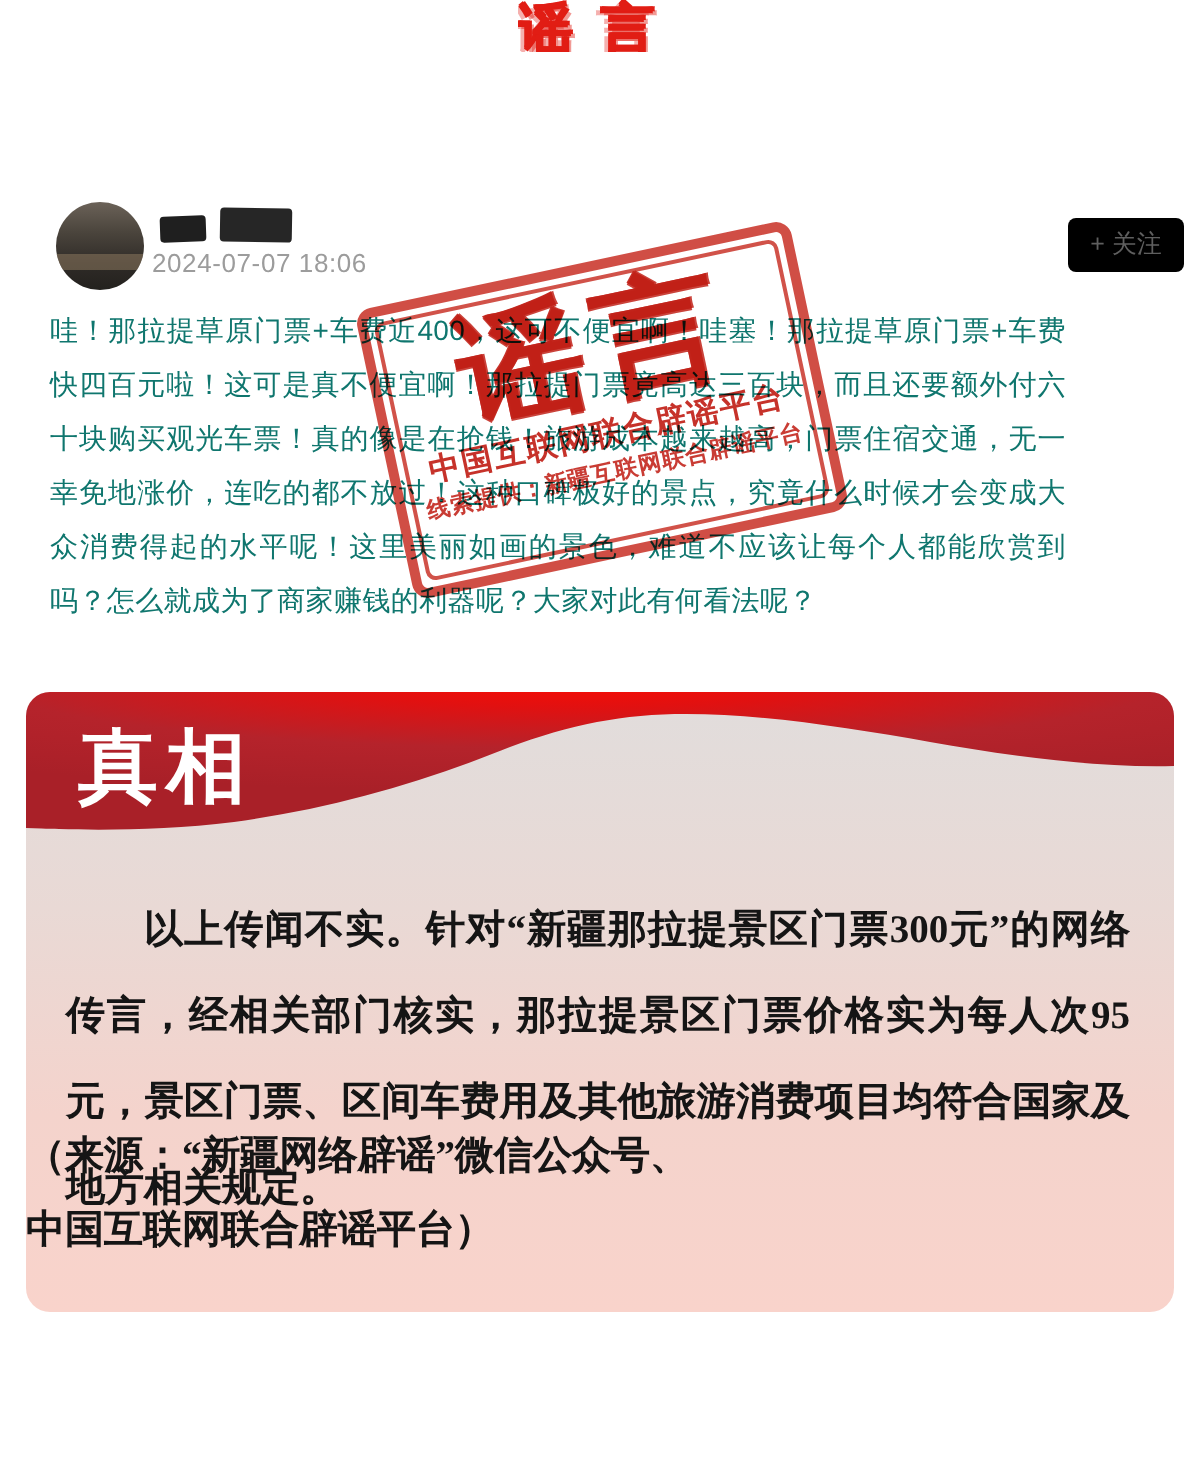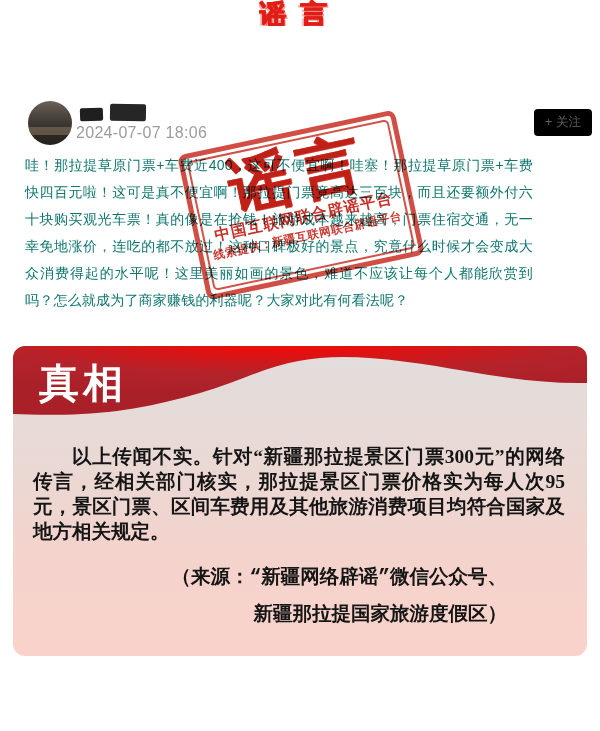--- a/index.html
+++ b/index.html
@@ -42,7 +42,7 @@
   }
   .post-date {
     position:absolute; left:76px; top:124px;
-    font-size:16px; color:#9c9c9c; letter-spacing:.3px;
+    font-size:13px; color:#9c9c9c; letter-spacing:.3px;
   }
   .follow-btn {
     position:absolute; left:534px; top:109px; width:58px; height:27px;

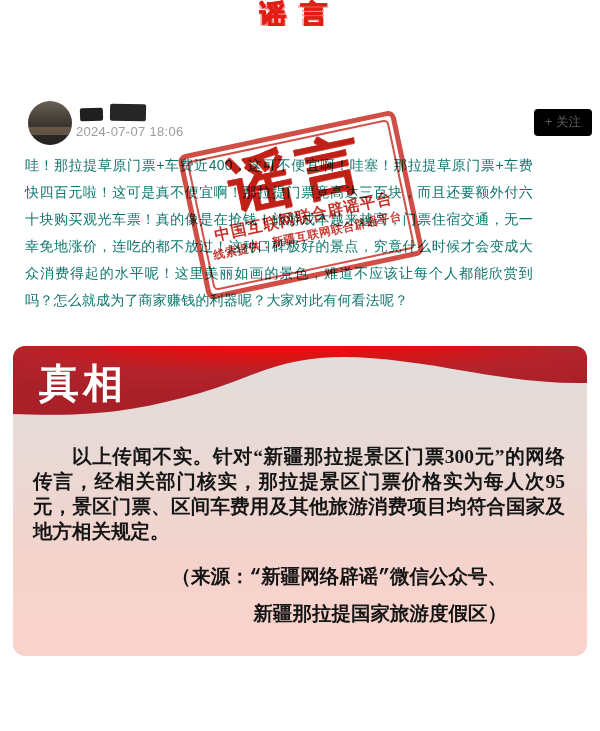--- a/index.html
+++ b/index.html
@@ -104,7 +104,7 @@
     position:absolute; left:0; top:98px; width:574px;
     padding:0 22px 0 20px;
     font-family:"Liberation Serif", serif;
-    font-size:19.5px; line-height:25px; font-weight:600; color:#151515;
+    font-size:19.5px; line-height:43px; font-weight:600; color:#151515;
     text-align:justify; text-indent:2em;
   }
   .truth-source {

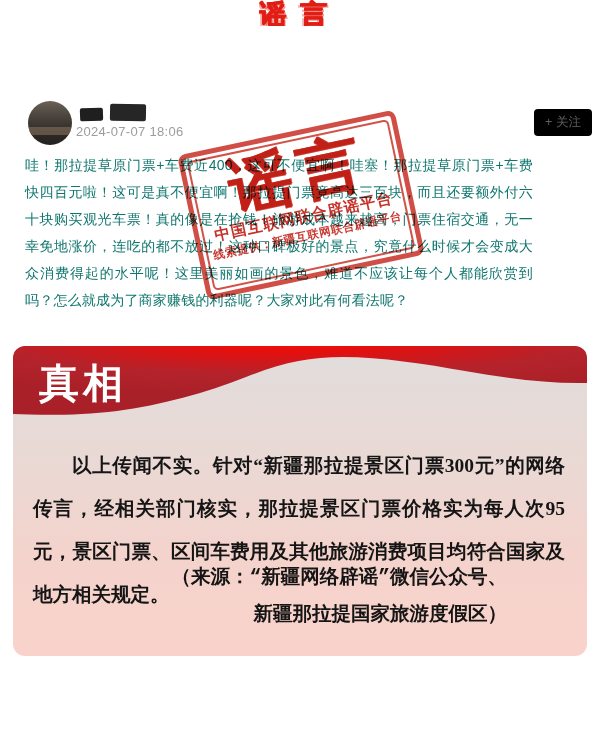--- a/index.html
+++ b/index.html
@@ -110,9 +110,8 @@
   .truth-source {
     position:absolute; left:0; top:214px; width:574px;
     padding-right:80px;
-    font-family:Liberation Mono, monospace;
+    font-family:Liberation Serif, serif;
     font-size:19.5px; line-height:37px; font-weight:600; color:#151515;
-    text-align:right;
   }
 </style>
 </head>

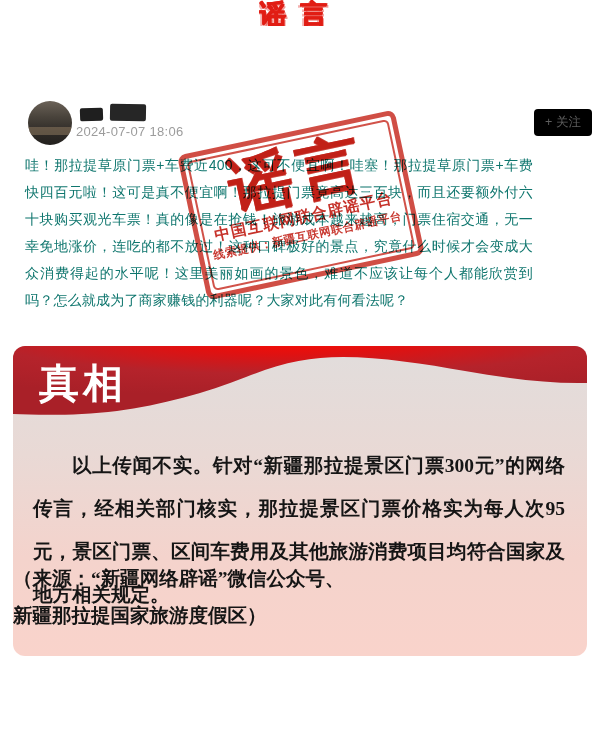--- a/index.html
+++ b/index.html
@@ -154,7 +154,7 @@
     <div class="truth-body">以上传闻不实。针对“新疆那拉提景区门票300元”的网络传言，经相关部门核实，那拉提景区门票价格实为每人次95元，景区门票、区间车费用及其他旅游消费项目均符合国家及地方相关规定。</div>
     <div class="truth-source">
       <div>（来源：“新疆网络辟谣”微信公众号、</div>
-      <div>新疆那拉提国家旅游度假区）</div>
+      <div>中国互联网联合辟谣平台）</div>
     </div>
   </div>
 

